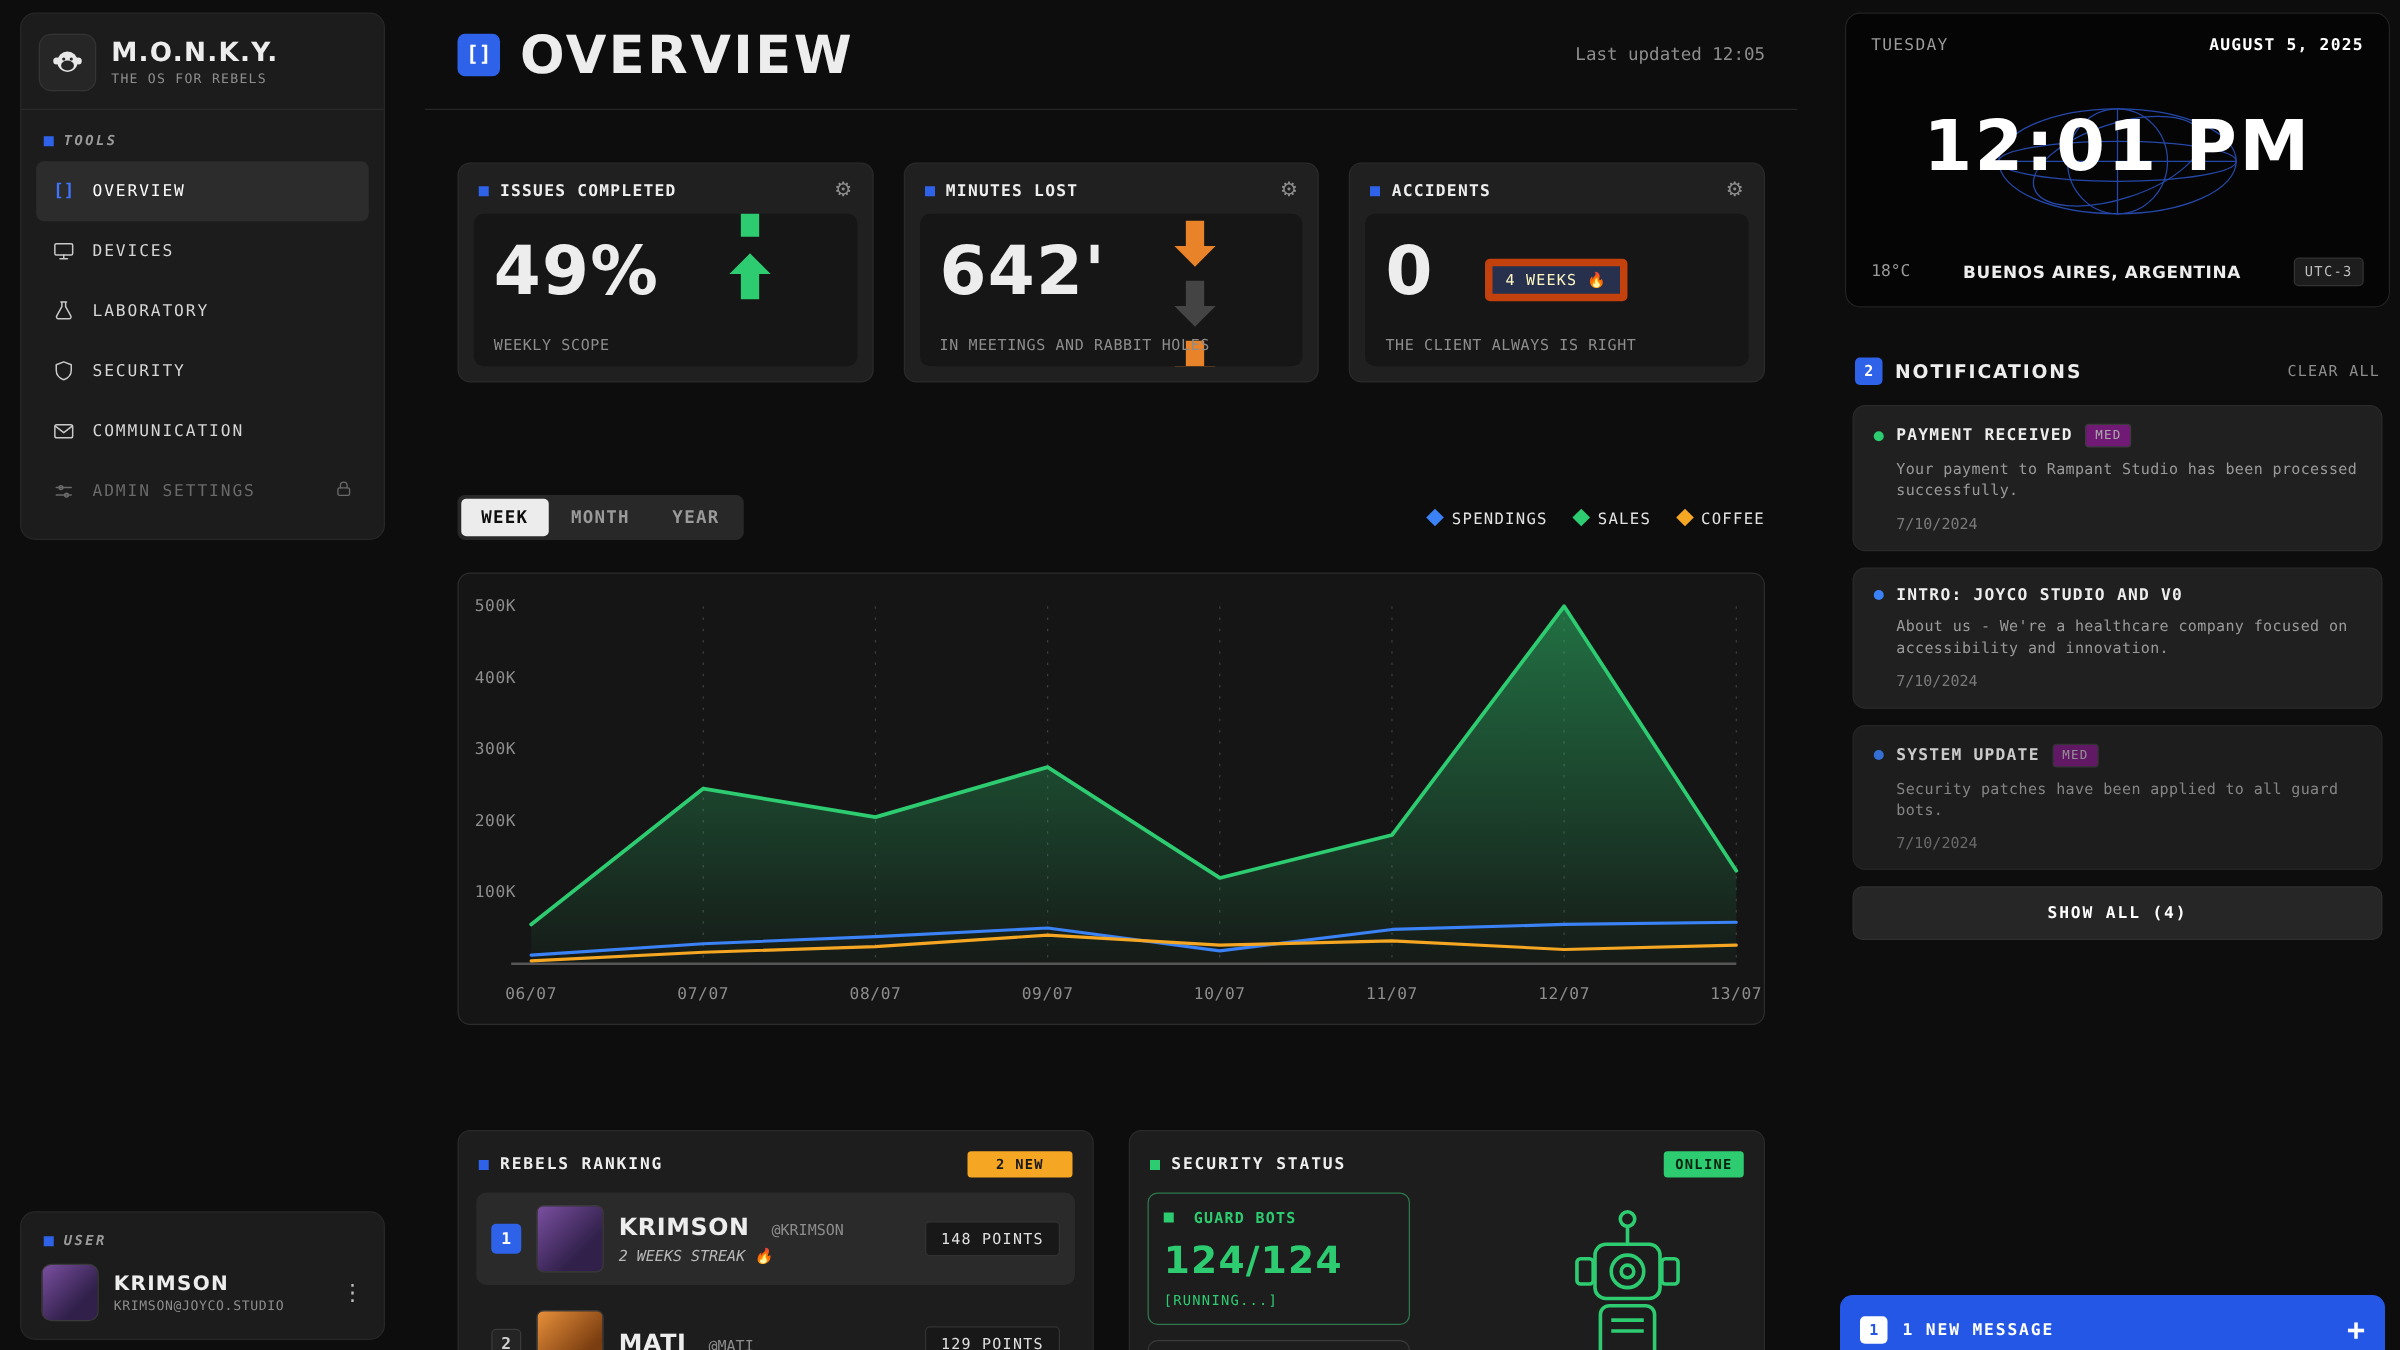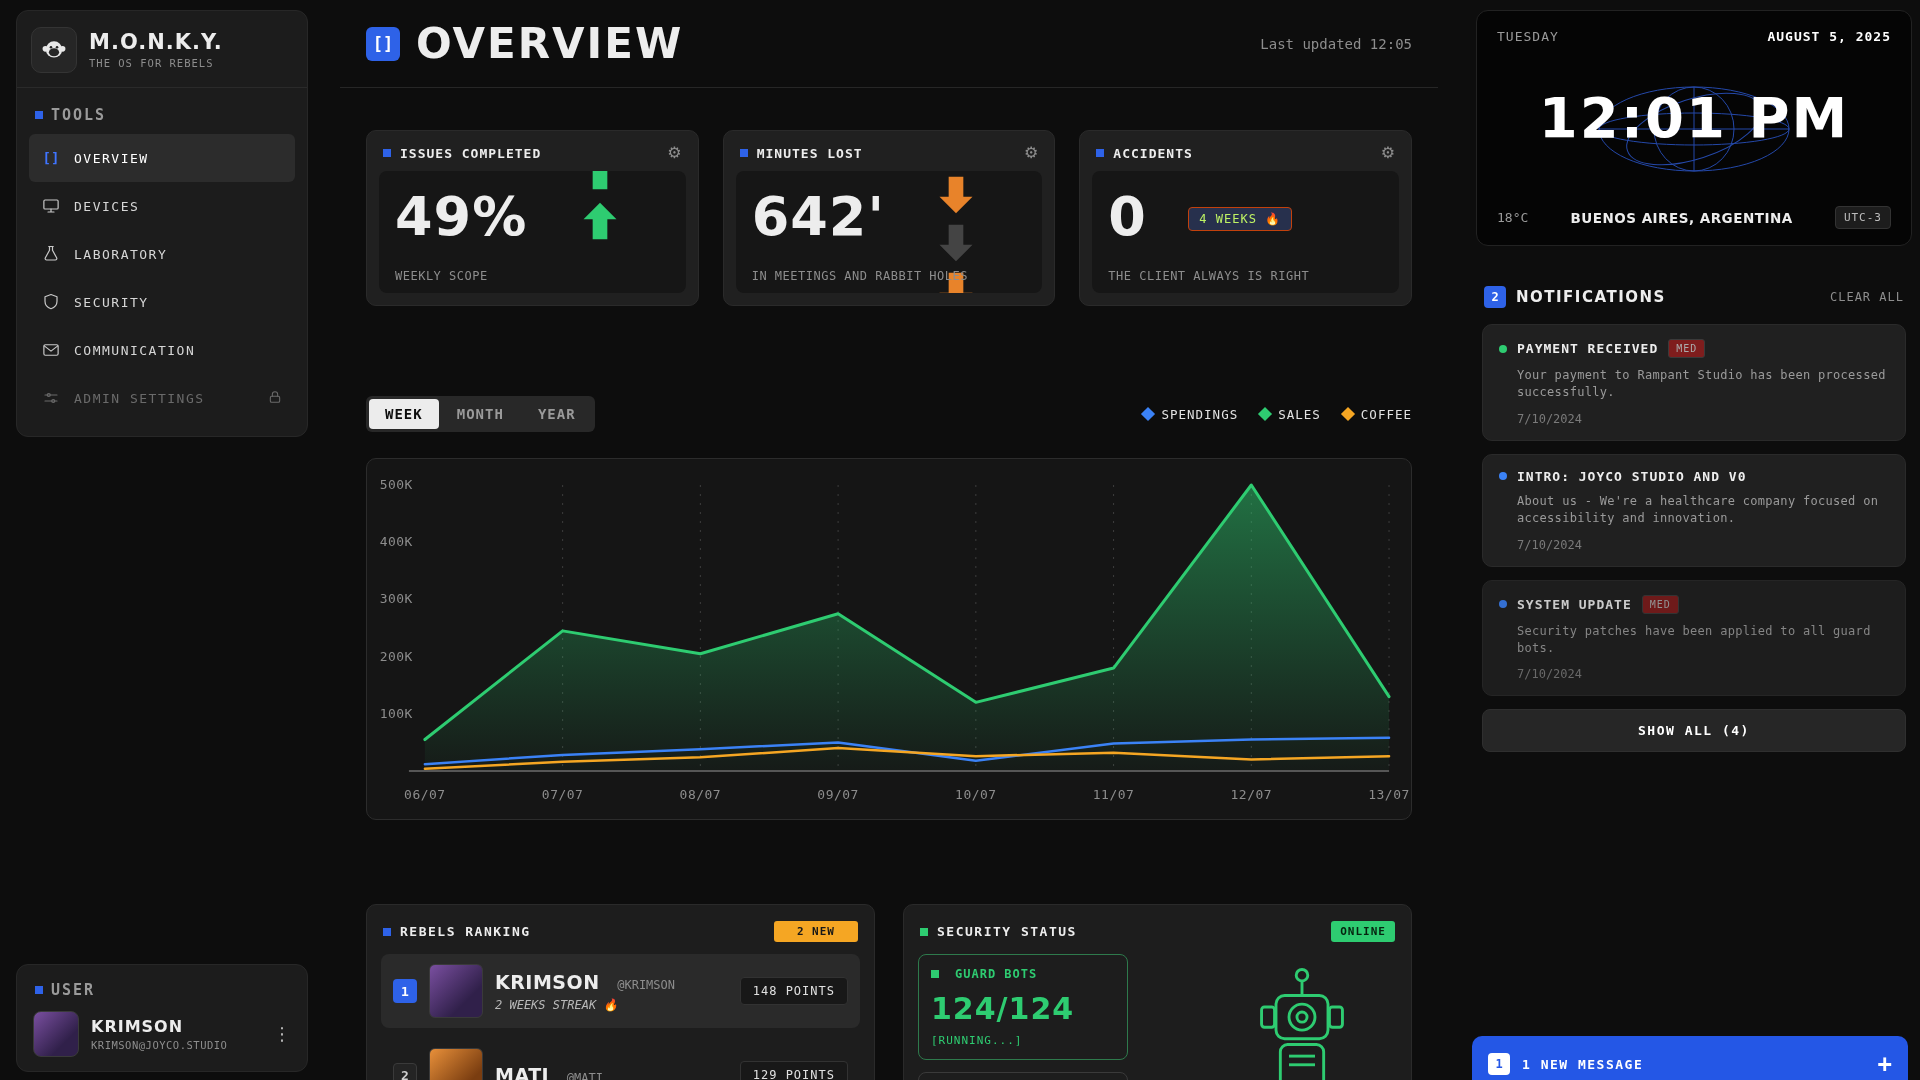--- a/index.html
+++ b/index.html
@@ -19,7 +19,7 @@
   .logo-title { font-size:21px; letter-spacing:1px; line-height:1.1; }
   .logo-sub { font-size:10.5px; color:#8d8d8d; letter-spacing:1px; margin-top:3px; }
   .tools-section { border-top:1px solid #2a2a2a; padding:12px 12px 14px; }
-  .section-label { display:flex; align-items:center; gap:8px; padding:6px 6px 10px; font-size:15px; letter-spacing:2px; color:#9a9a9a; font-weight:bold; }
+  .section-label { display:flex; align-items:center; gap:8px; padding:6px 6px 10px; font-size:11px; letter-spacing:2px; color:#9a9a9a; font-weight:bold;font-style:italic; }
   .bullet { width:8px; height:8px; background:#2e62e8; display:inline-block; flex:none; }
   .bullet.green { background:#2ecc71; }
   .nav-item { display:flex; align-items:center; gap:13px; height:48px; padding:0 12px; border-radius:6px; font-size:13px; letter-spacing:1.5px; color:#d6d6d6; cursor:pointer; }

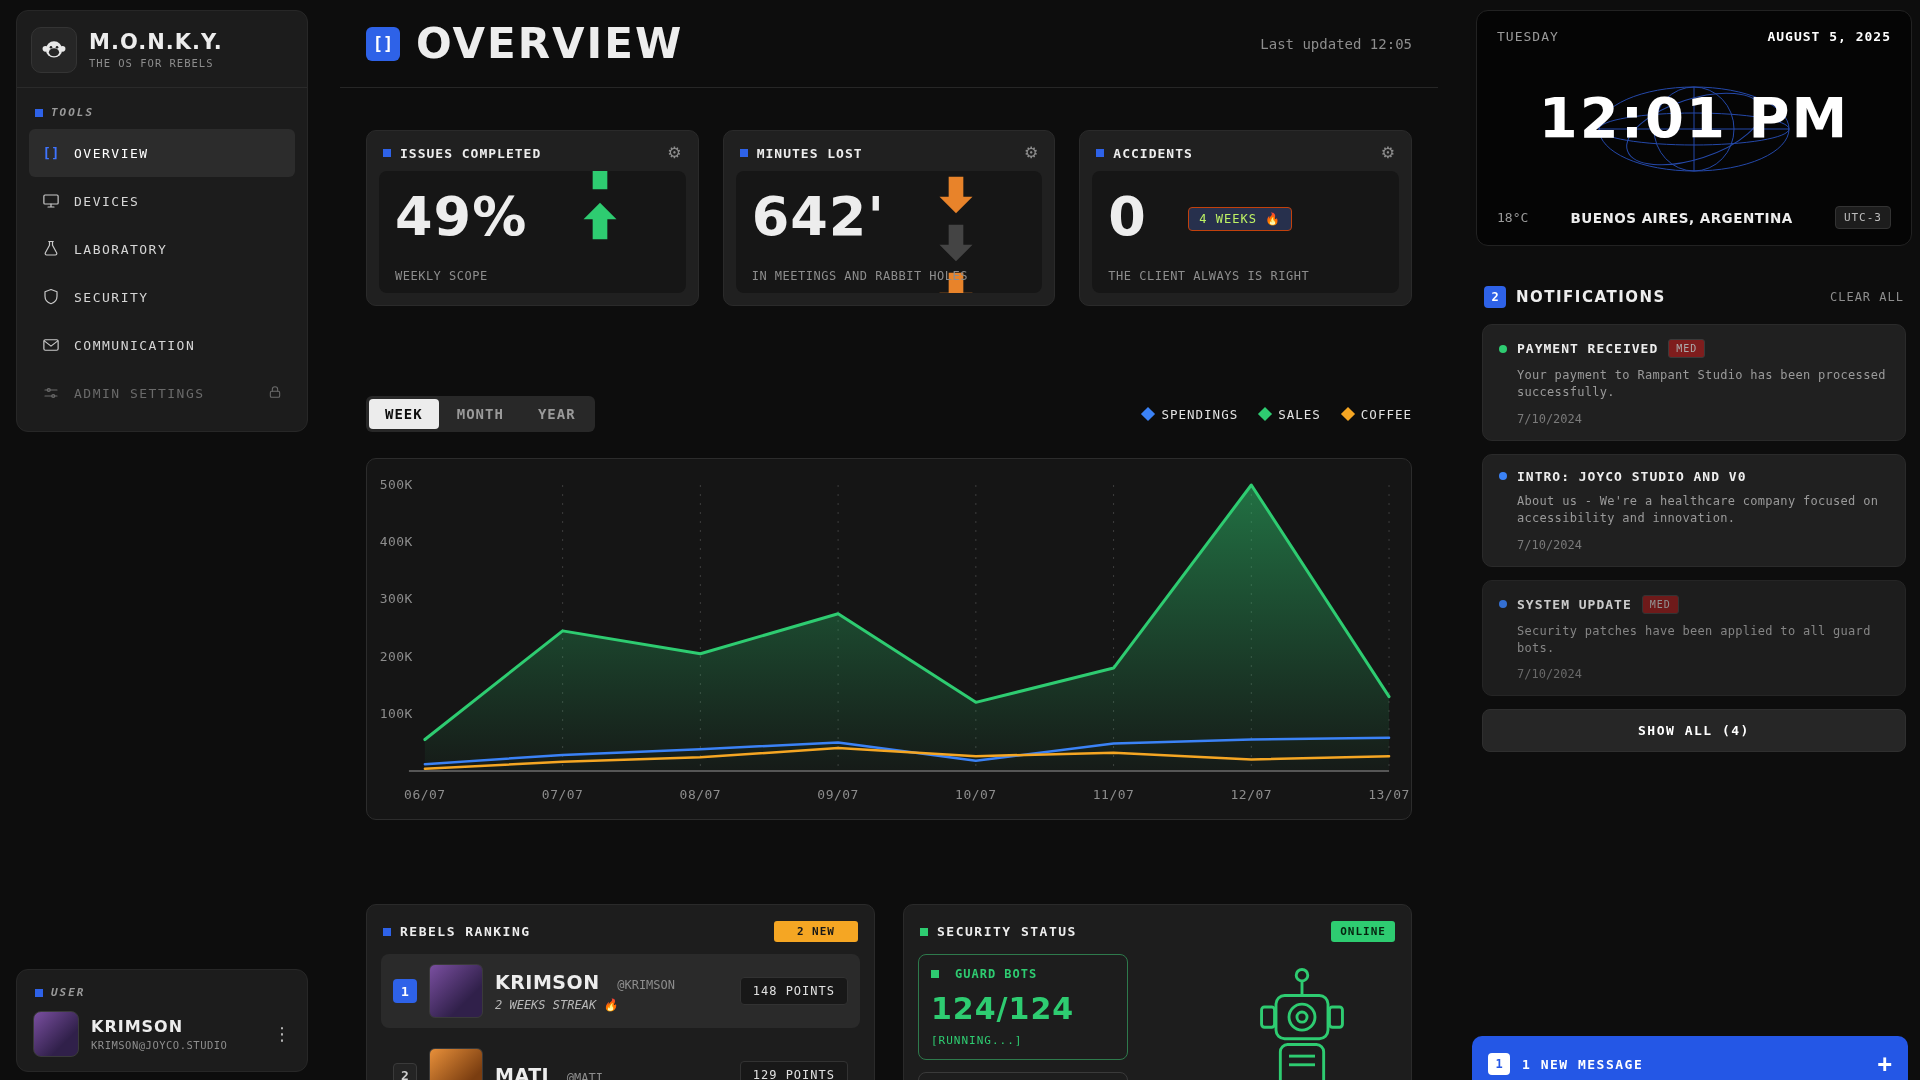--- a/index.html
+++ b/index.html
@@ -53,7 +53,7 @@
   .stat-caption { position:absolute; left:16px; bottom:10px; font-size:12px; color:#8d8d8d; letter-spacing:0.5px; }
   .arrow-col { position:absolute; right:62px; top:0; width:46px; }
   .arrow { position:absolute; left:0; width:44px; height:44px; }
-  .streak-badge { position:absolute; left:96px; top:36px; background:#27304d; border:1px solid #c2410c; color:#bef264; font-size:12px; padding:4px 10px; border-radius:4px; letter-spacing:1px; white-space:nowrap; }
+  .streak-badge { position:absolute; left:96px; top:36px; background:#27304d; border:6px solid #c2410c; color:#fef9c3; font-size:12px; padding:4px 10px; border-radius:4px; letter-spacing:1px; white-space:nowrap; }
 
   .chart-controls { display:flex; align-items:center; margin-top:90px; }
   .tab-group { display:flex; background:#282828; border-radius:6px; padding:3px; gap:2px; }

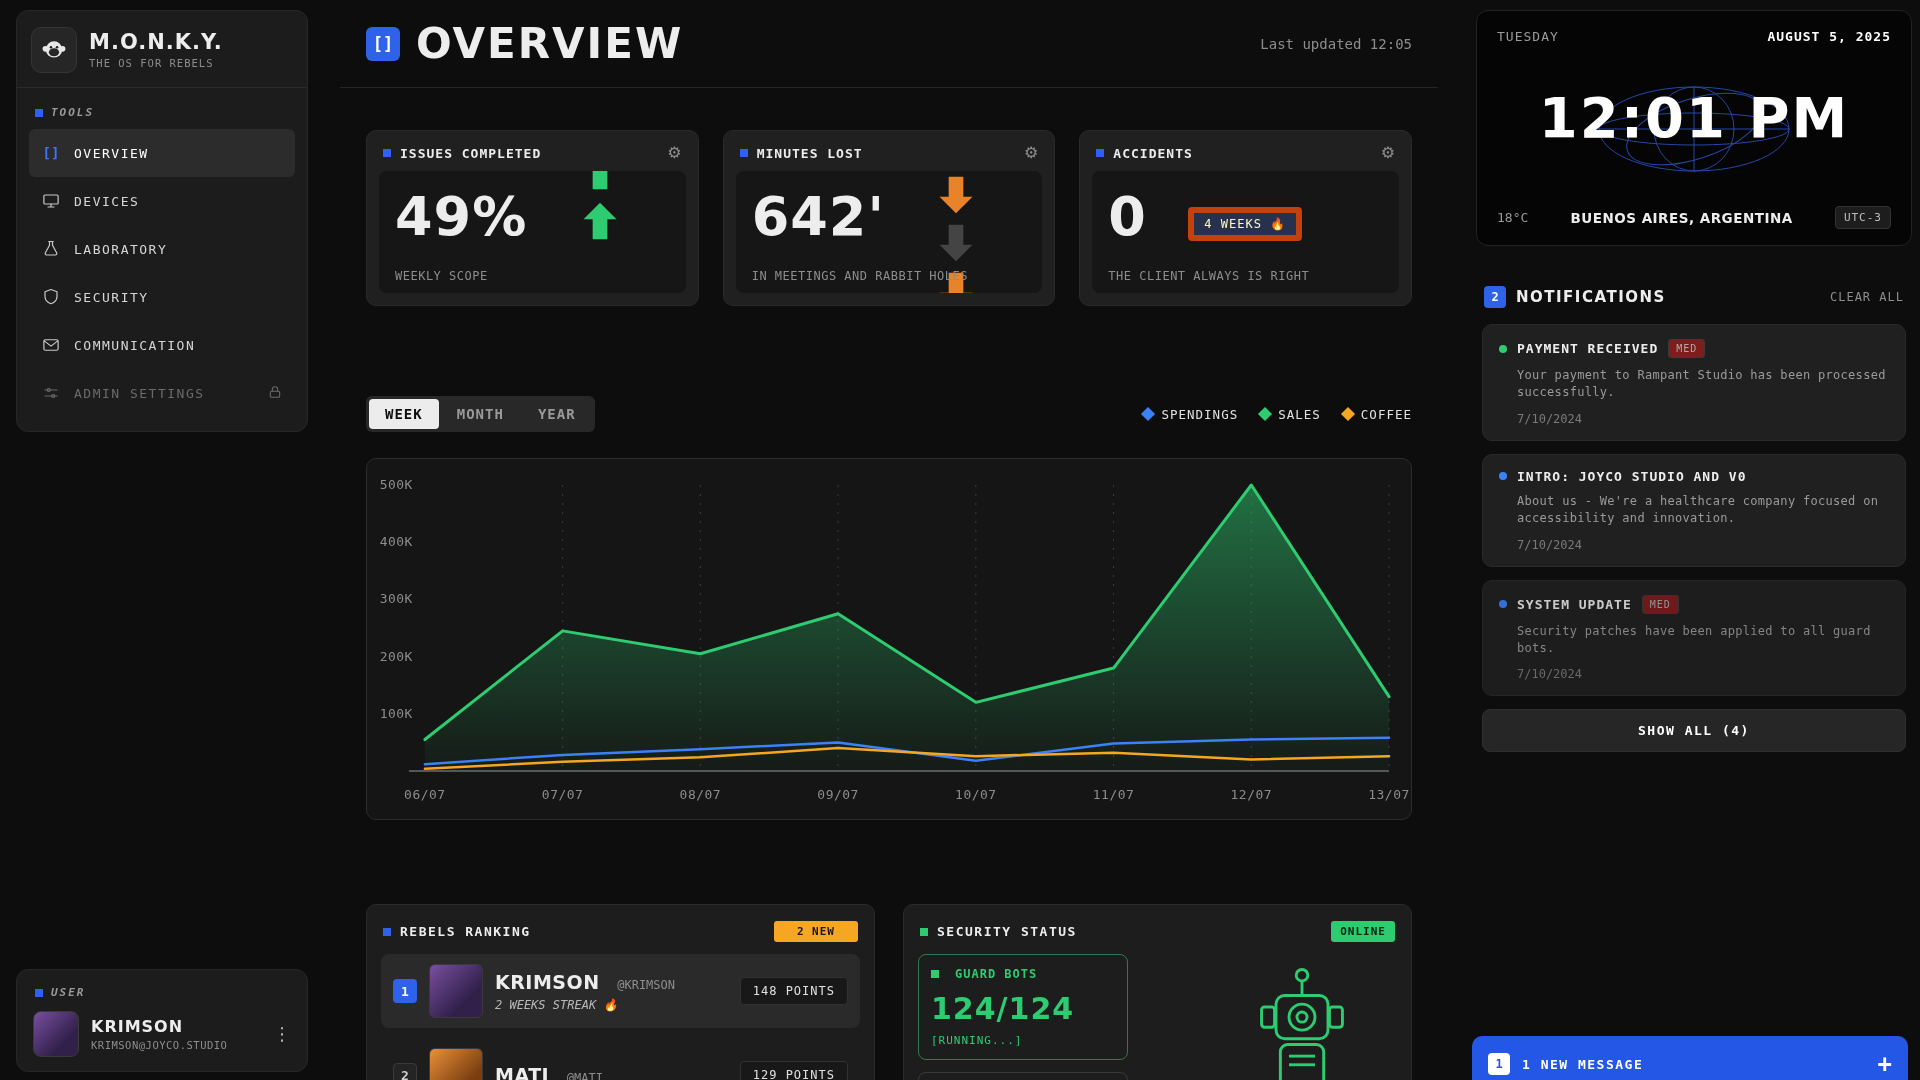--- a/index.html
+++ b/index.html
@@ -114,7 +114,7 @@
   .notif-row1 { display:flex; align-items:center; gap:10px; }
   .dot { width:8px; height:8px; border-radius:50%; flex:none; }
   .notif-item-title { font-size:13px; font-weight:bold; letter-spacing:1px; }
-  .med-badge { background:#7f1d1d; border:1px solid #3a3a3a; color:#aaa; font-size:10px; padding:3px 7px; border-radius:3px; letter-spacing:1px; }
+  .med-badge { background:#701a75; border:1px solid #3a3a3a; color:#aaa; font-size:10px; padding:3px 7px; border-radius:3px; letter-spacing:1px; }
   .notif-body { font-size:12px; color:#9a9a9a; line-height:1.45; margin:9px 0 0 18px; letter-spacing:0.3px; }
   .notif-date { font-size:12px; color:#7a7a7a; margin:10px 0 0 18px; }
   .show-all { display:block; width:calc(100% - 12px); margin:4px 6px 0; background:#262626; border:1px solid #2f2f2f; border-radius:8px; color:#fff; font-family:inherit; font-size:13px; font-weight:bold; letter-spacing:1.5px; padding:13px 0; cursor:pointer; }

